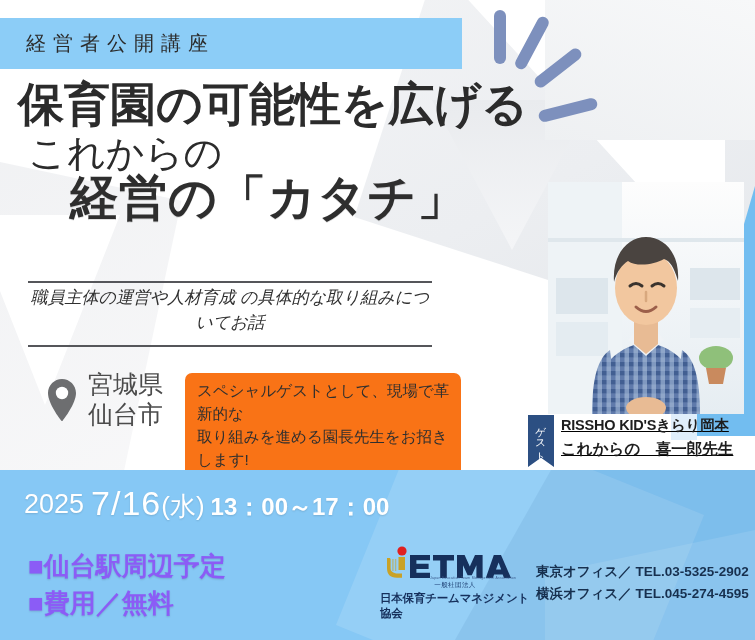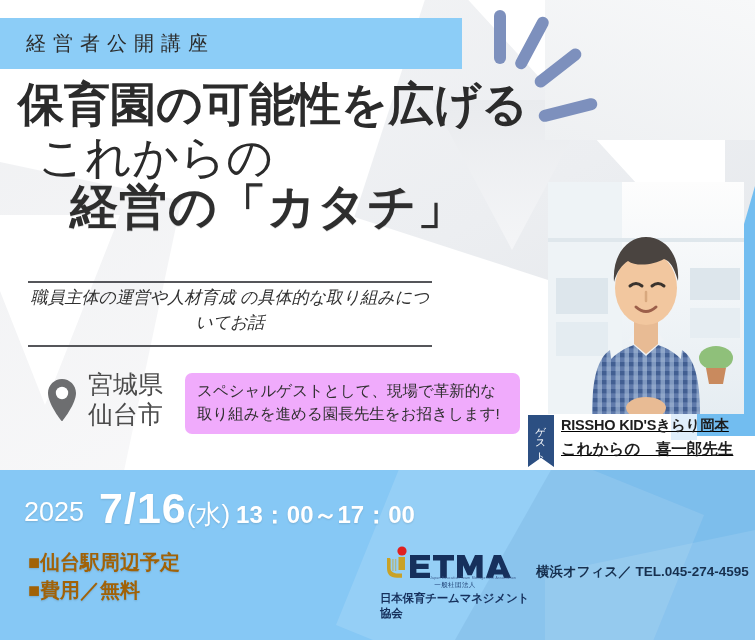--- a/index.html
+++ b/index.html
@@ -102,12 +102,12 @@
     letter-spacing:0px;
   }
   .title-line2 {
-    font-size:46px;
+    font-size:38px;
     line-height:1.12;
     color:#2b2b2b;
     font-weight:400;
     margin-top:2px;
-    margin-left:20px;
+    margin-left:10px;
   }
   .title-line3 {
     font-size:48px;

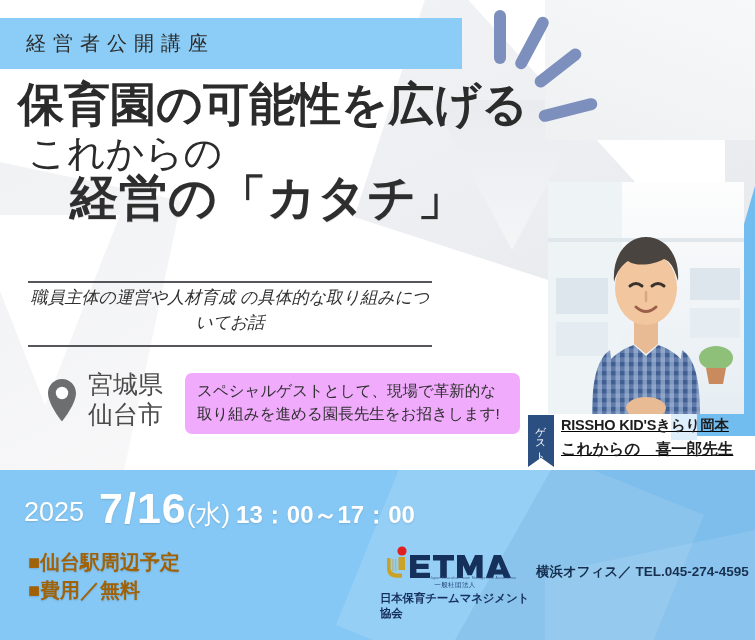--- a/index.html
+++ b/index.html
@@ -159,9 +159,9 @@
   .callout {
     position:absolute;
     left:185px; top:373px;
-    width:335px;
+    width:276px;
     padding:7px 11px 8px 12px;
-    background:#f0abfc;
+    background:#f97316;
     border-radius:7px;
     font-size:15.5px;
     line-height:1.48;

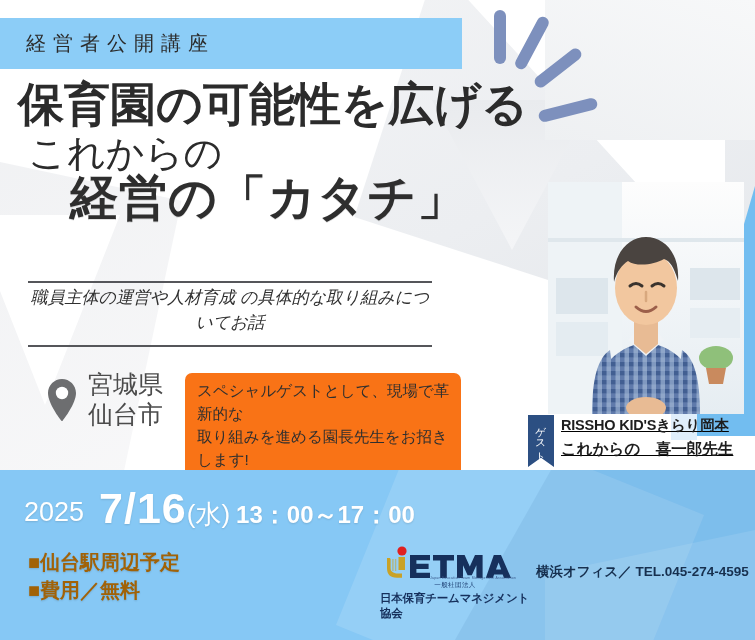--- a/index.html
+++ b/index.html
@@ -254,7 +254,7 @@
     text-shadow:0 1px 2px rgba(0,0,0,.13);
   }
   .date-year { font-size:27px; font-weight:400; vertical-align:2px; }
-  .date-big  { font-size:43px; font-weight:bold; letter-spacing:1px; margin-left:15px; }
+  .date-big  { font-size:34px; font-weight:normal; letter-spacing:1px; margin-left:7px; }
   .date-dow  { font-size:26px; font-weight:400; }
   .date-time { font-size:24px; font-weight:700; margin-left:6px; }
 

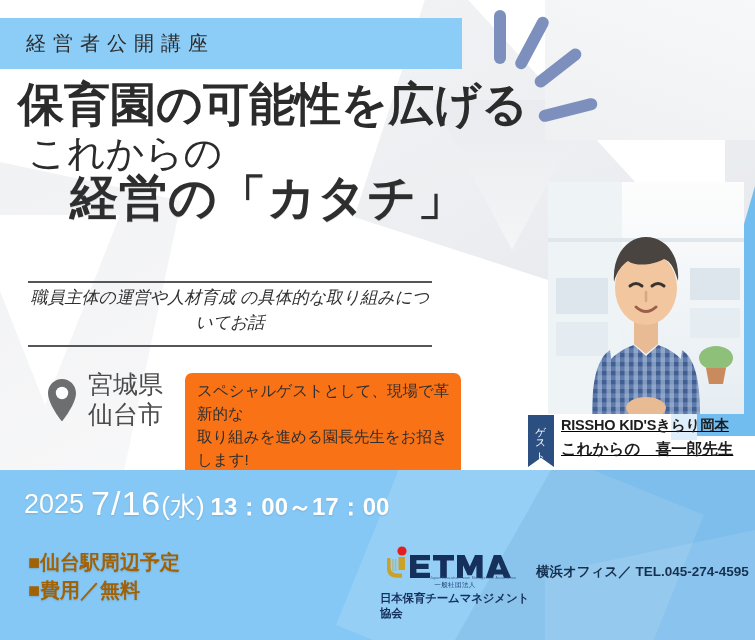--- a/index.html
+++ b/index.html
@@ -261,8 +261,8 @@
   .bullets {
     position:absolute;
     left:28px; top:548px;
-    color:#a16207;
-    font-size:20px;
+    color:#8b5cf6;
+    font-size:26px;
     font-weight:bold;
     line-height:1.42;
     text-shadow:0 1px 2px rgba(0,0,0,.14);

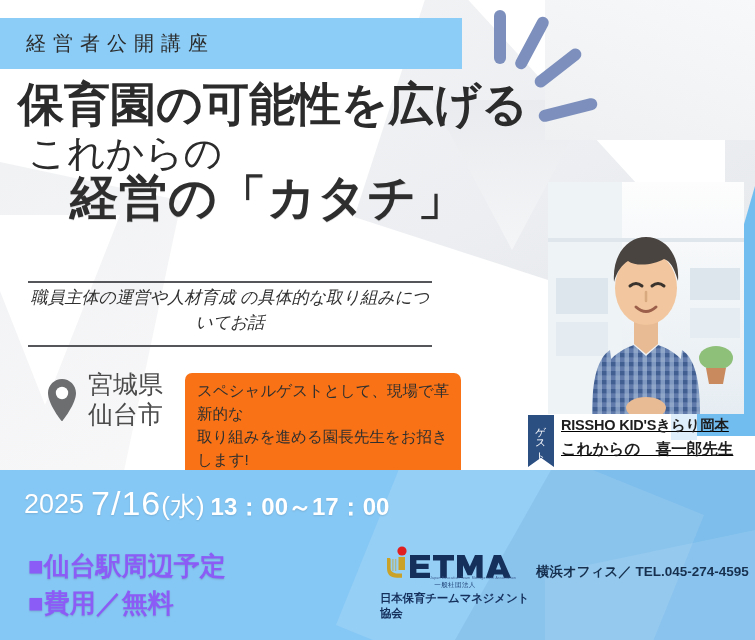--- a/index.html
+++ b/index.html
@@ -444,6 +444,7 @@
   </div>
 
   <div class="contacts">
+    <span class="row">東京オフィス／ TEL.03-5325-2902</span>
     <span class="row">横浜オフィス／ TEL.045-274-4595</span>
   </div>
 

